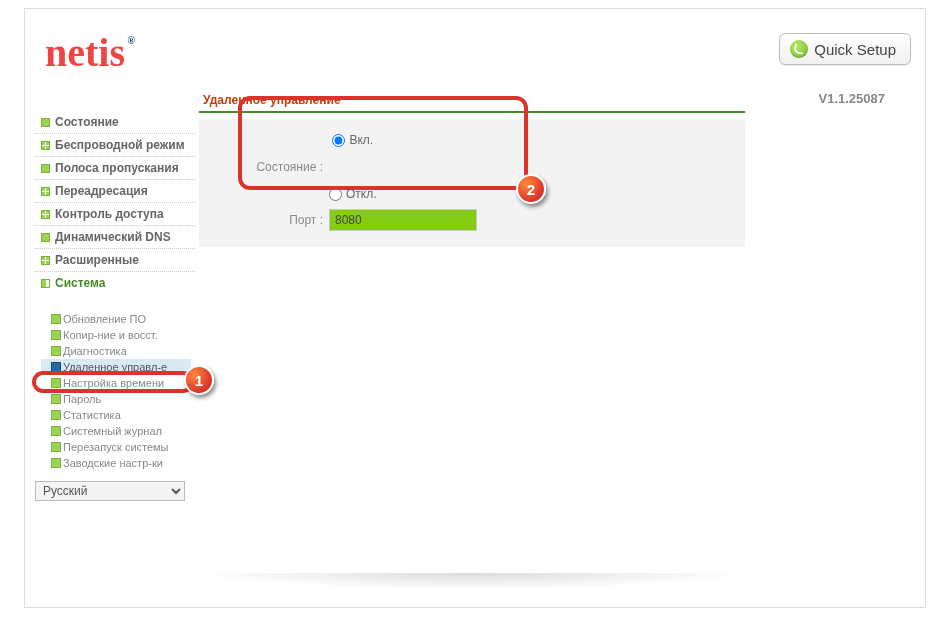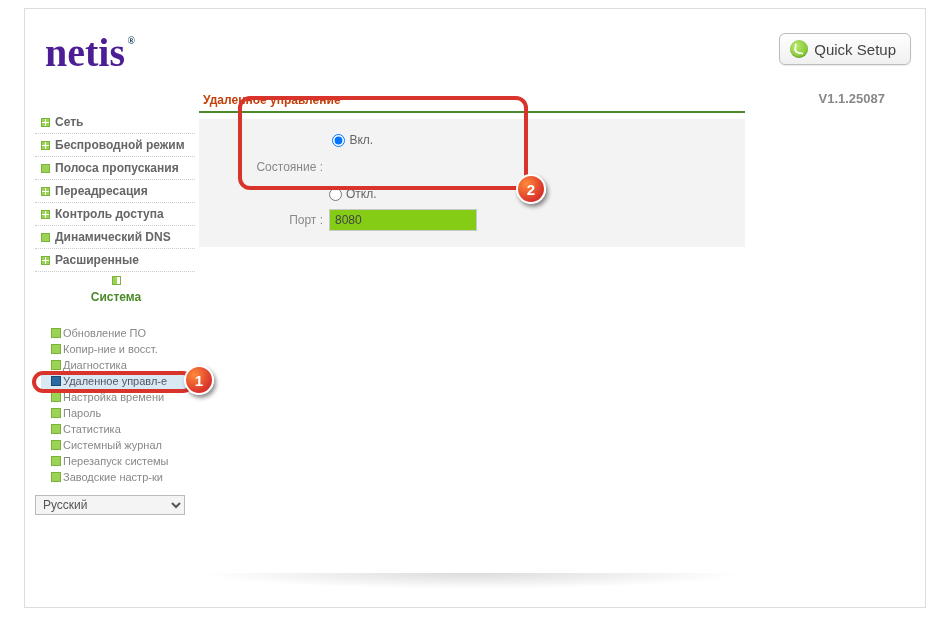--- a/index.html
+++ b/index.html
@@ -28,7 +28,7 @@
     font-family: Georgia, 'Times New Roman', serif;
     font-size: 40px;
     font-weight: bold;
-    color: #4c1d95;
+    color: #ef4444;
     letter-spacing: 0px;
     position: relative;
     display: inline-block;

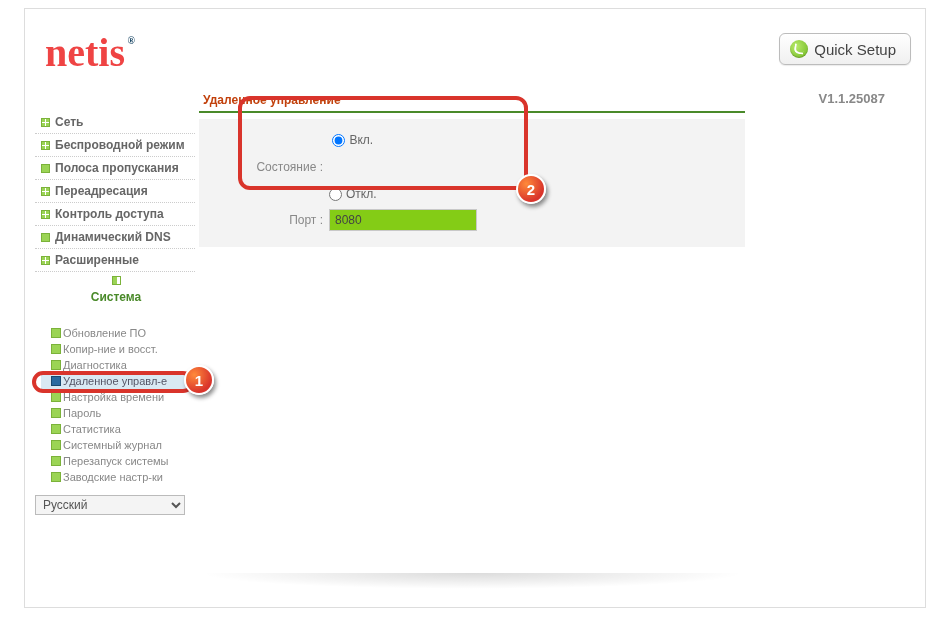--- a/index.html
+++ b/index.html
@@ -266,6 +266,10 @@
   <div class="body">
     <div class="sidebar">
       <ul class="nav">
+        <li>
+            <span class="bullet"></span>
+            <span>Состояние</span>
+          </li>
         <li>
             <span class="bullet four"></span>
             <span>Сеть</span>

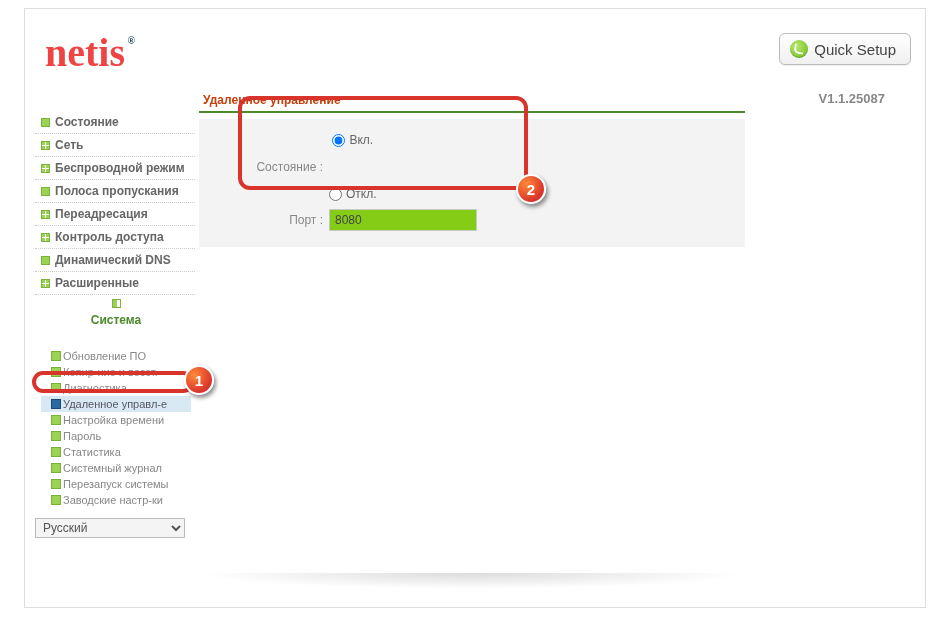--- a/index.html
+++ b/index.html
@@ -269,10 +269,6 @@
         <li>
             <span class="bullet"></span>
             <span>Состояние</span>
-          </li>
-        <li>
-            <span class="bullet four"></span>
-            <span>Сеть</span>
           </li>
         <li>
             <span class="bullet four"></span>

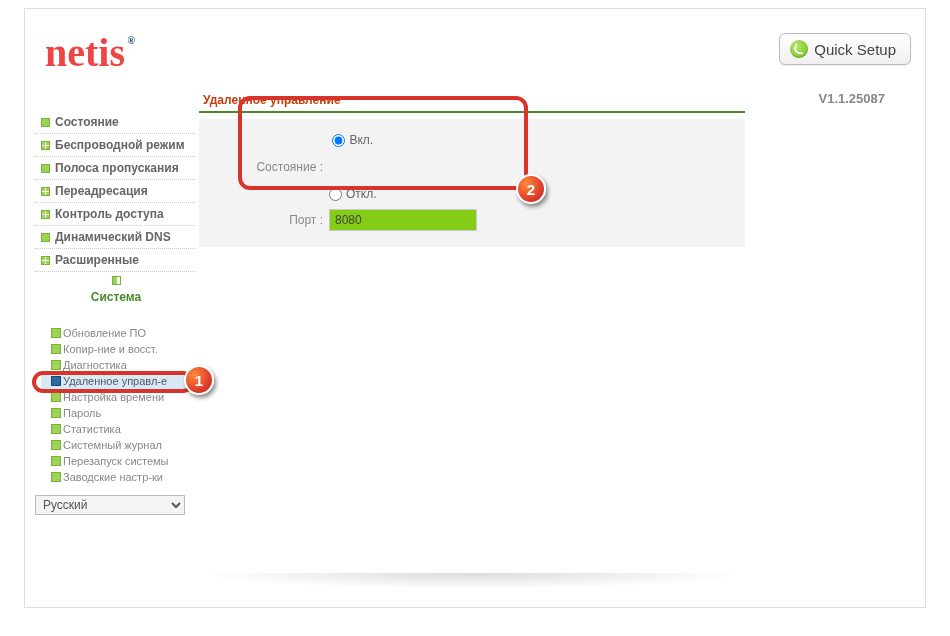--- a/index.html
+++ b/index.html
@@ -294,7 +294,7 @@
             <span class="bullet four"></span>
             <span>Расширенные</span>
           </li>
-        <li class="open" style="border-bottom:none; flex-wrap:wrap;flex-direction:column;">
+        <li class="open" style="border-bottom:none; flex-wrap:wrap;">
           <span class="bullet half"></span>
             <span>Система</span>
           <ul class="subnav" style="width:100%;">

